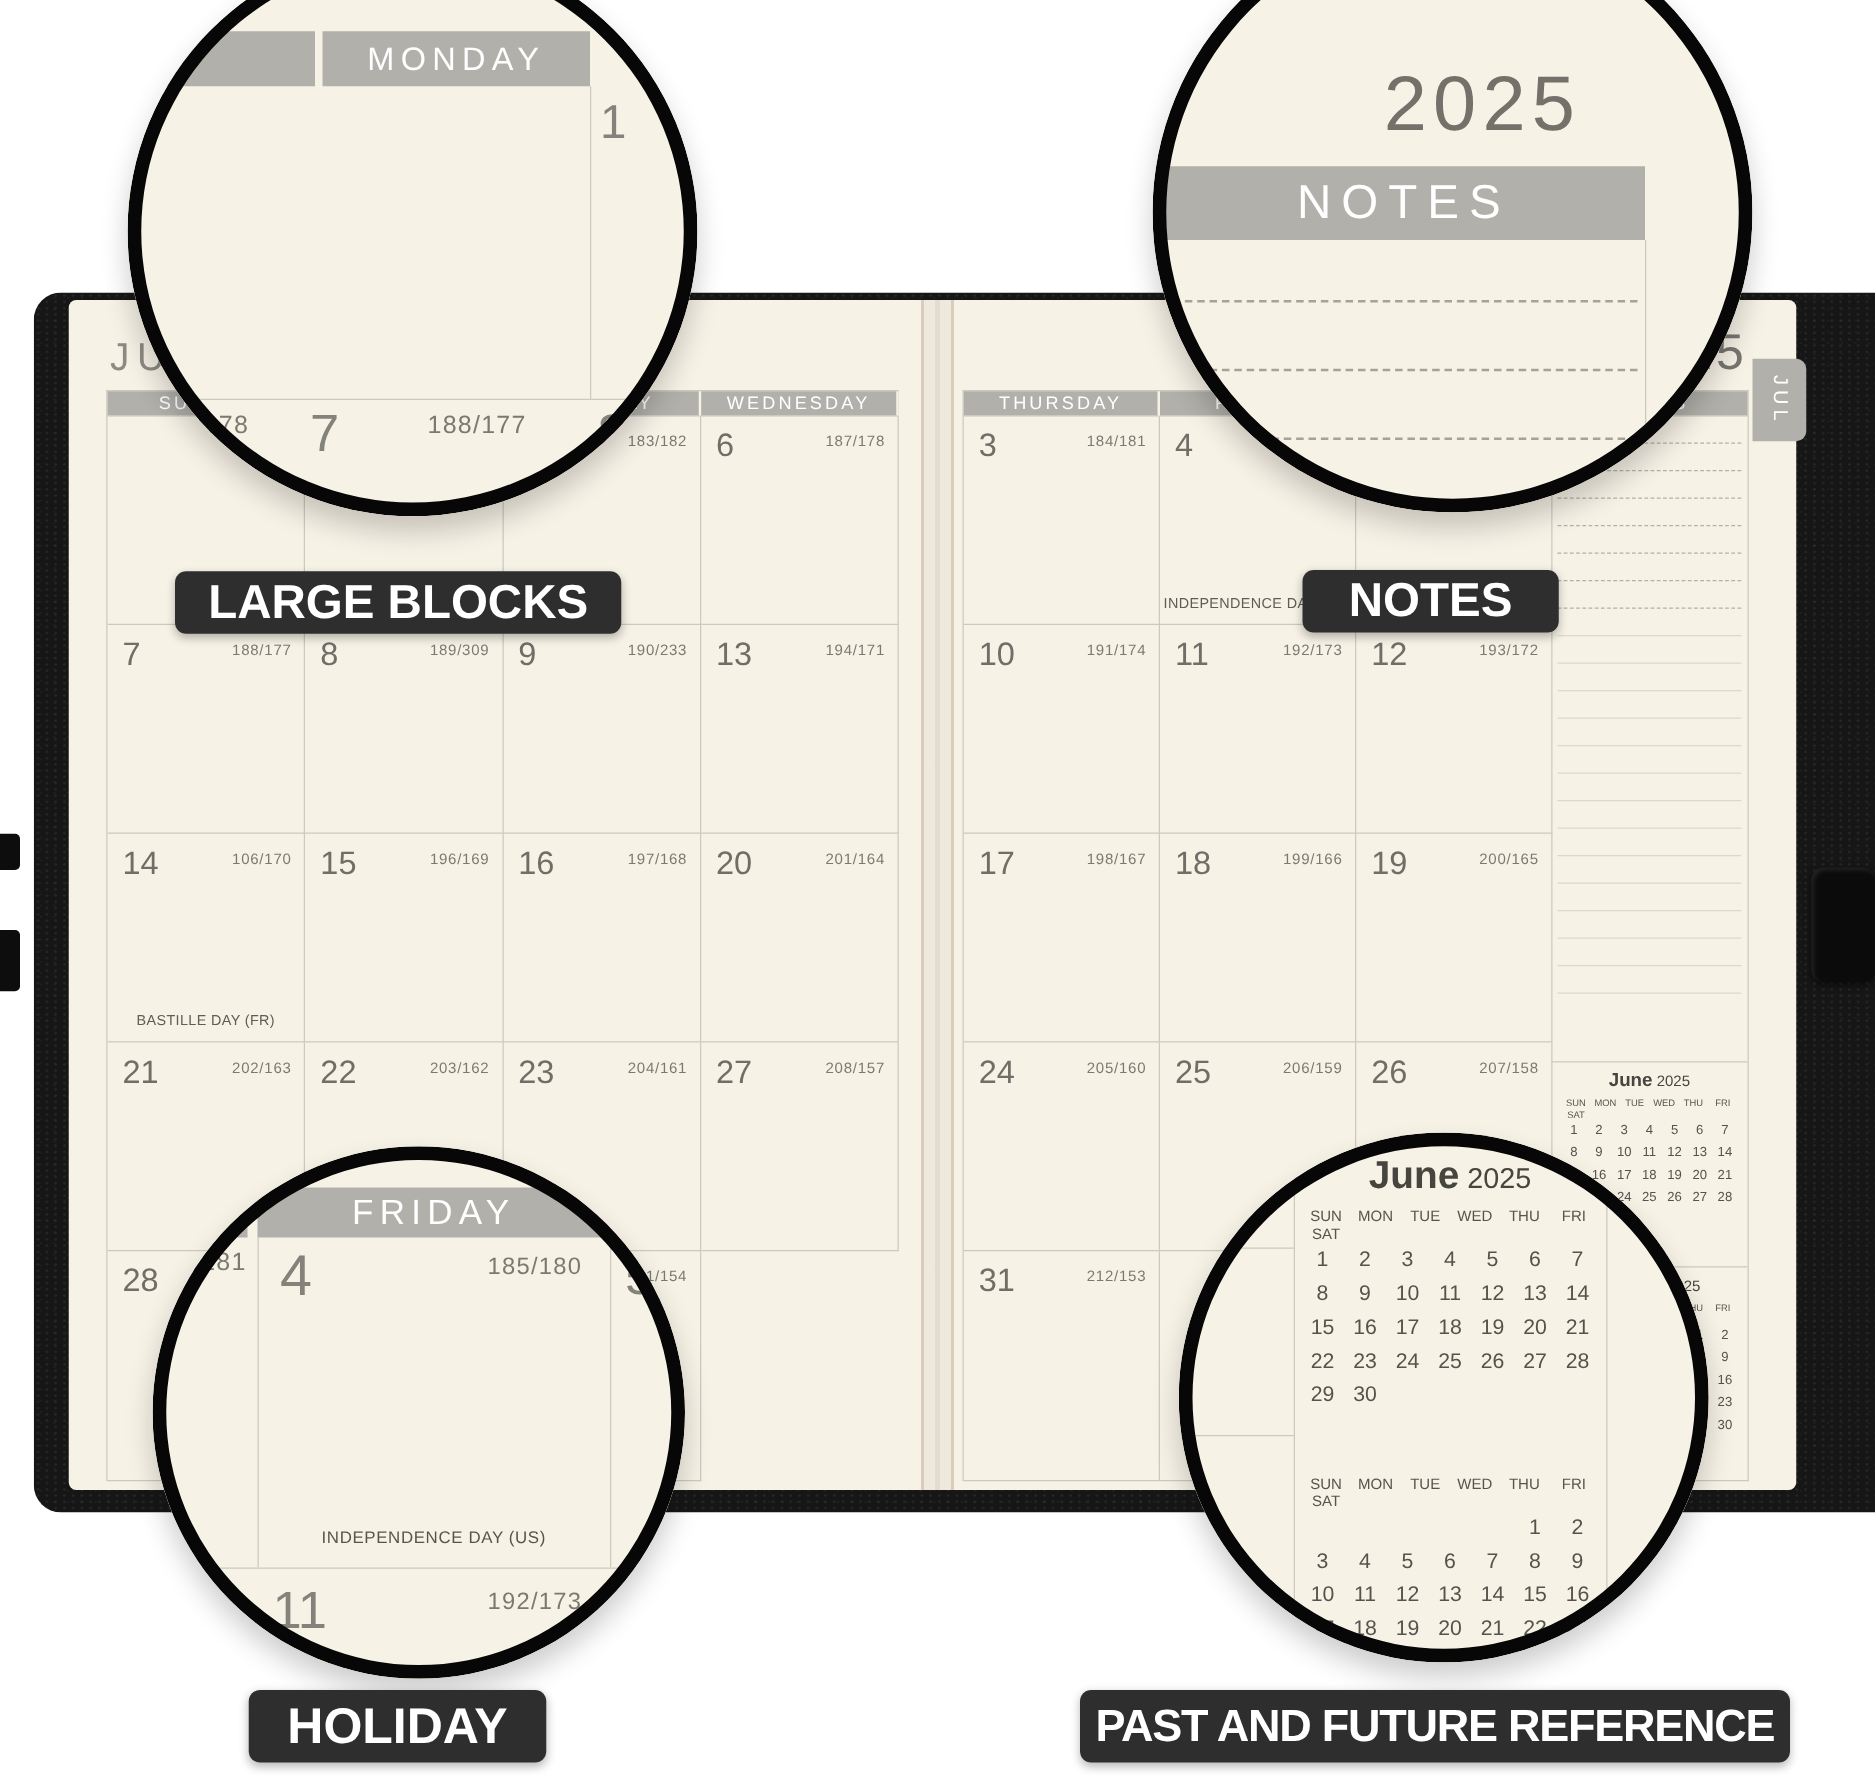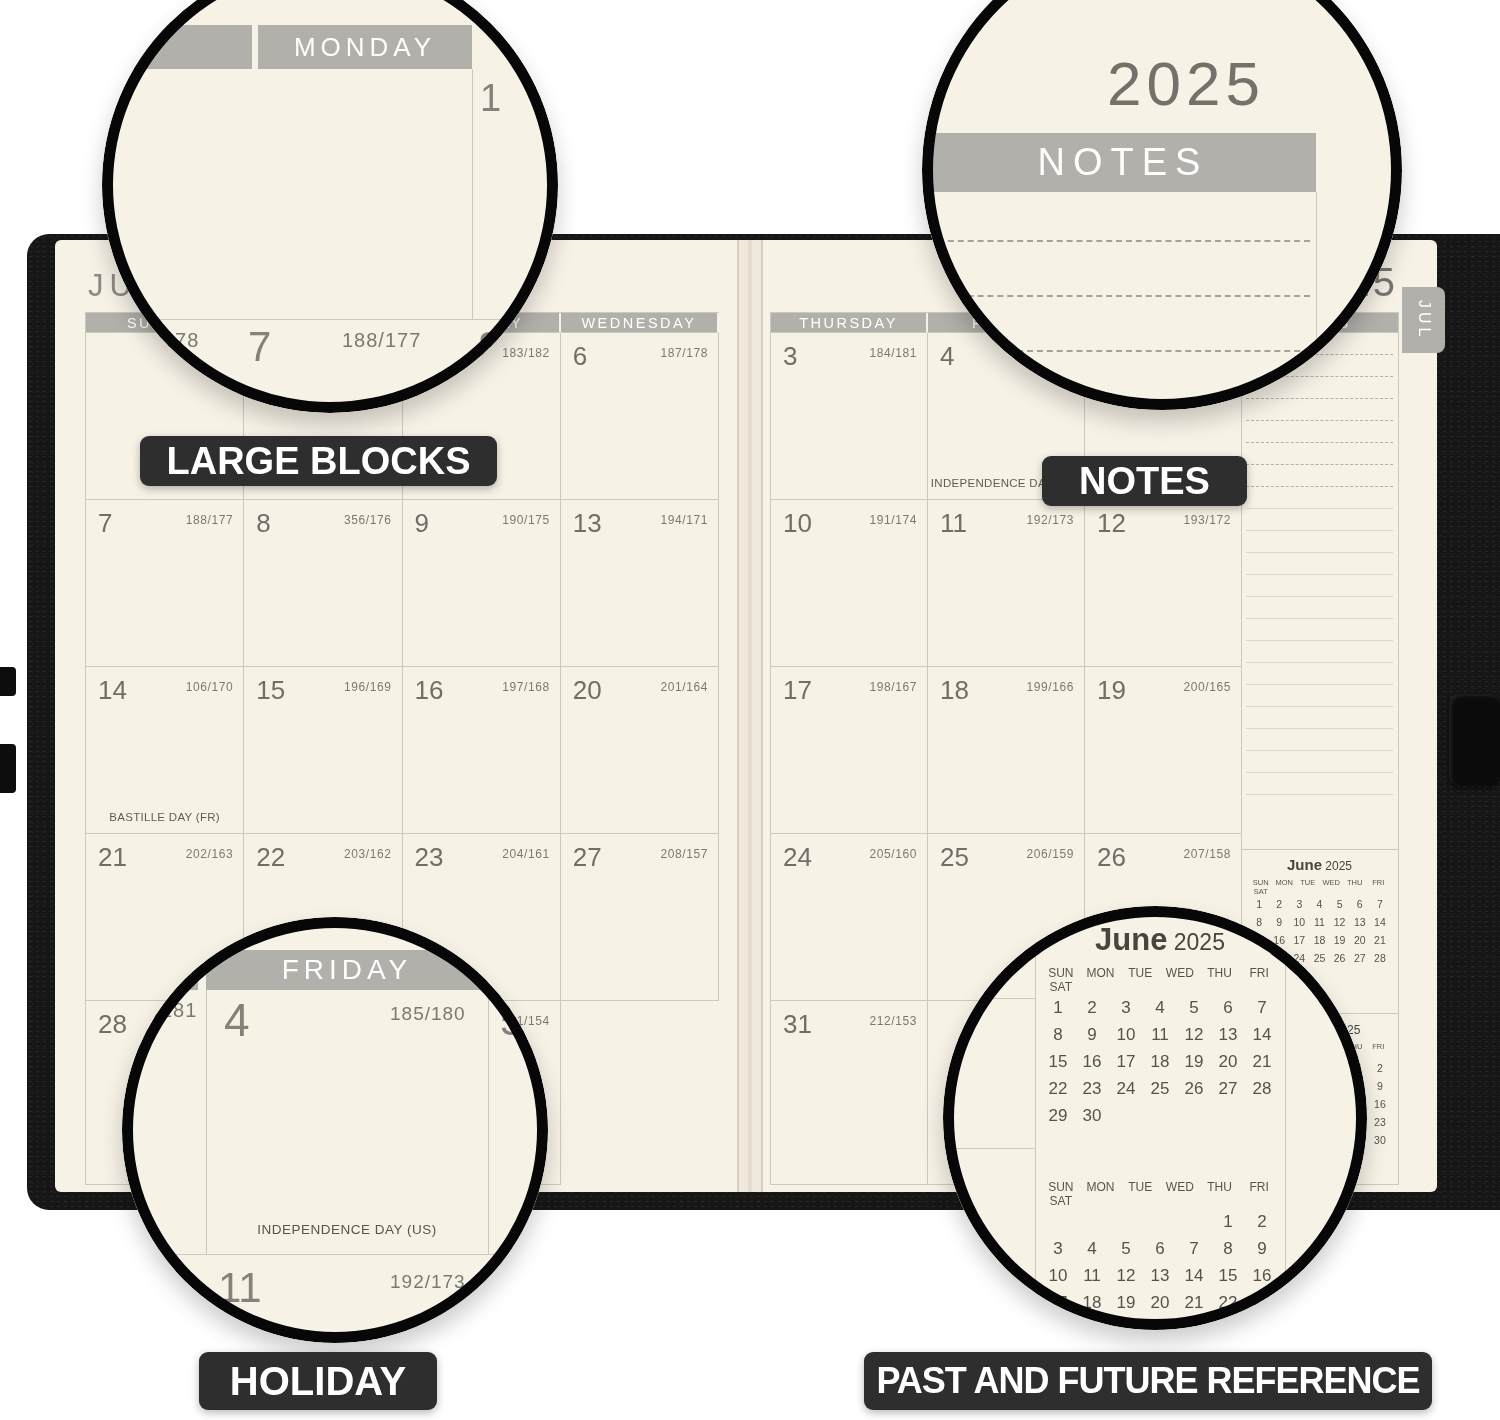--- a/index.html
+++ b/index.html
@@ -502,7 +502,7 @@
       </div>
   </div>
 
-  <div class="badge" style="left:140px;top:436px;width:357px;height:50px;font-size:38px;">LARGE BLOCKS</div>
+  <div class="badge" style="left:140px;top:457px;width:357px;height:50px;font-size:38px;">LARGE BLOCKS</div>
   <div class="badge" style="left:1042px;top:456px;width:205px;height:50px;font-size:38px;">NOTES</div>
   <div class="badge" style="left:864px;top:1352px;width:568px;height:58px;font-size:36px;letter-spacing:-1px;">PAST AND FUTURE REFERENCE</div>
   <div class="badge" style="left:199px;top:1352px;width:238px;height:58px;font-size:40px;">HOLIDAY</div>

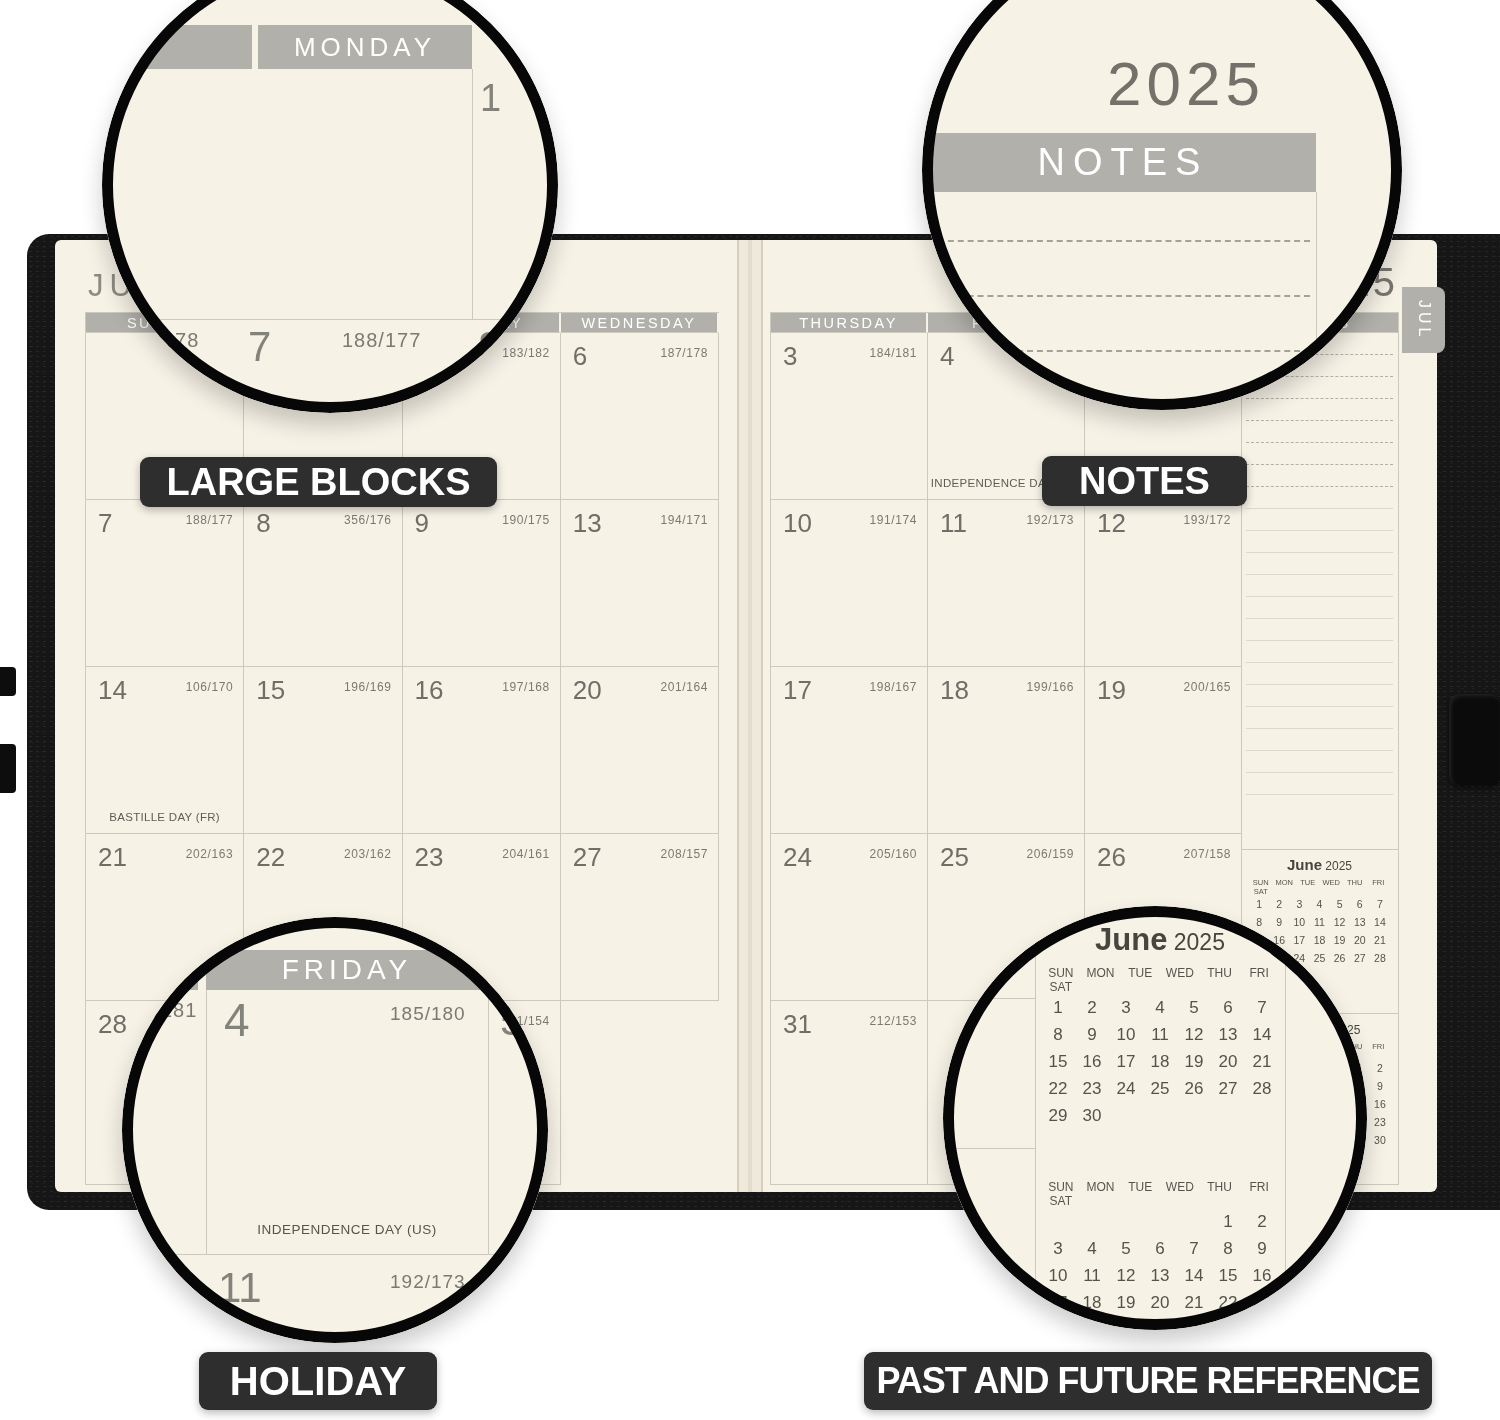--- a/index.html
+++ b/index.html
@@ -127,7 +127,7 @@
       </div>
       <div class="cell">
         <span class="d">8</span>
-        <span class="j">356/176</span>
+        <span class="j">189/309</span>
       </div>
       <div class="cell">
         <span class="d">9</span>

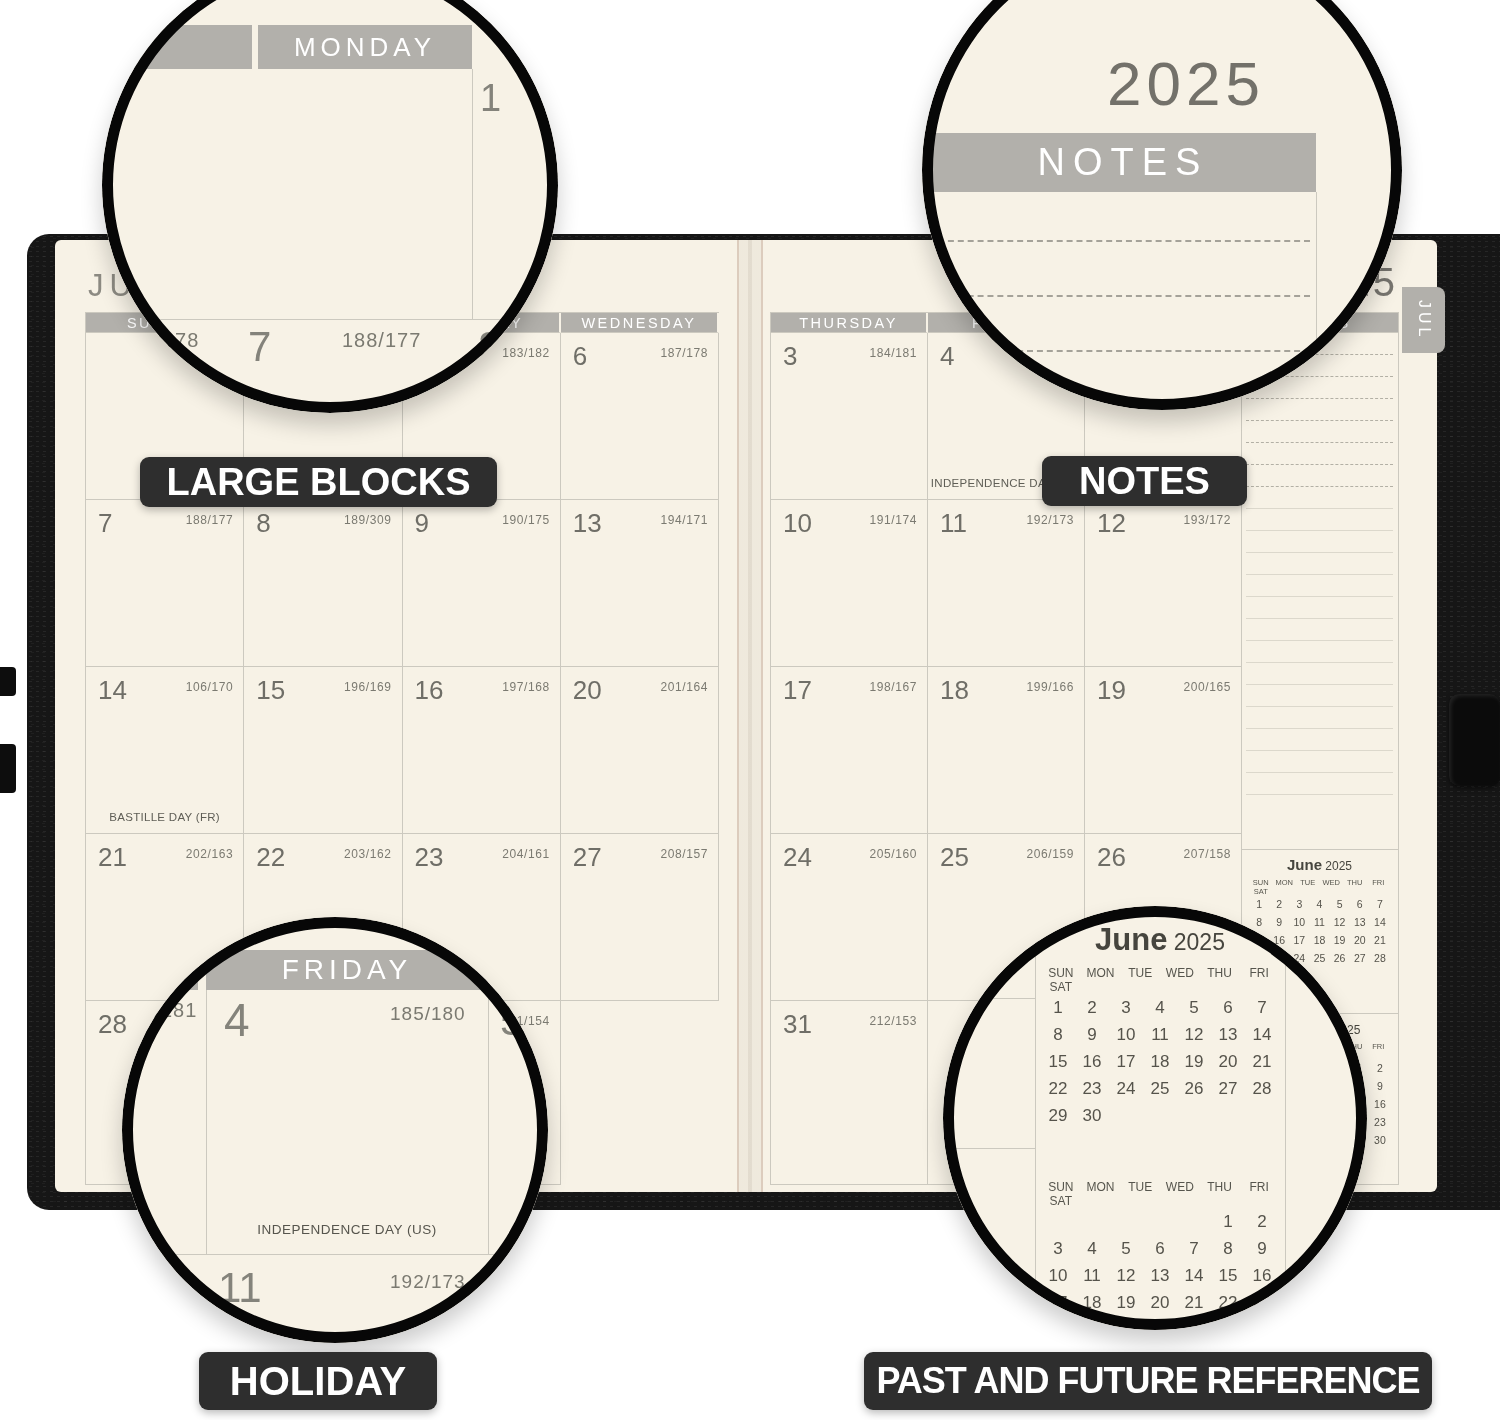--- a/index.html
+++ b/index.html
@@ -131,7 +131,7 @@
       </div>
       <div class="cell">
         <span class="d">9</span>
-        <span class="j">190/175</span>
+        <span class="j">190/233</span>
       </div>
       <div class="cell">
         <span class="d">13</span>

